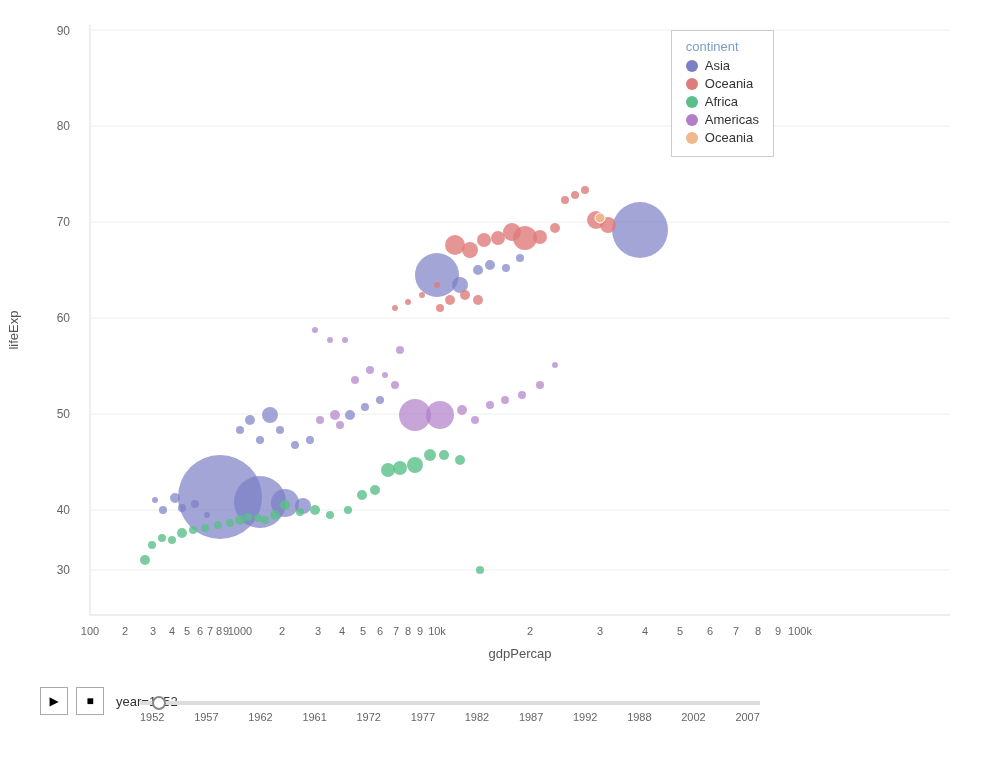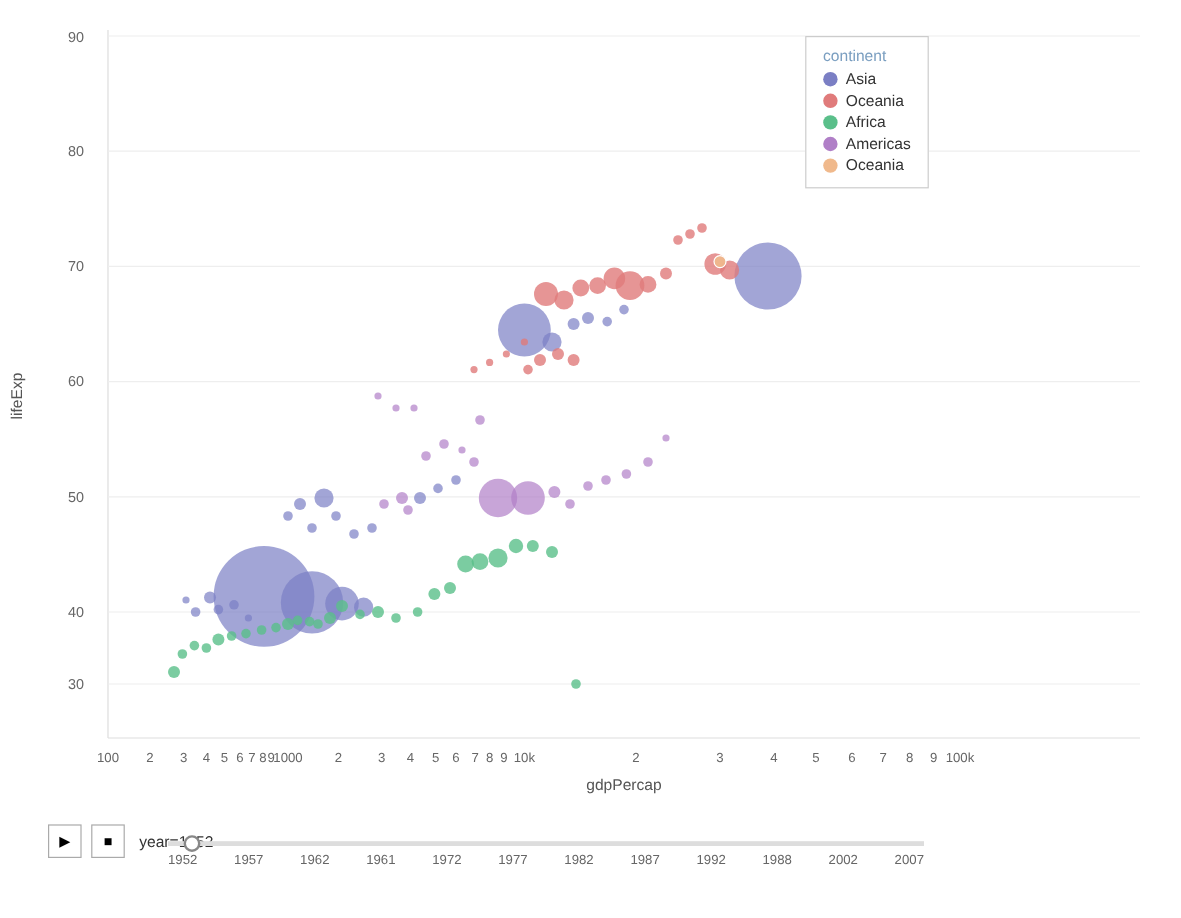--- a/index.html
+++ b/index.html
@@ -81,7 +81,7 @@
       position: absolute;
       bottom: 42px;
       left: 140px;
-      right: 14px;
+      right: 24px;
       display: flex;
       flex-direction: column;
       justify-content: space-between;

